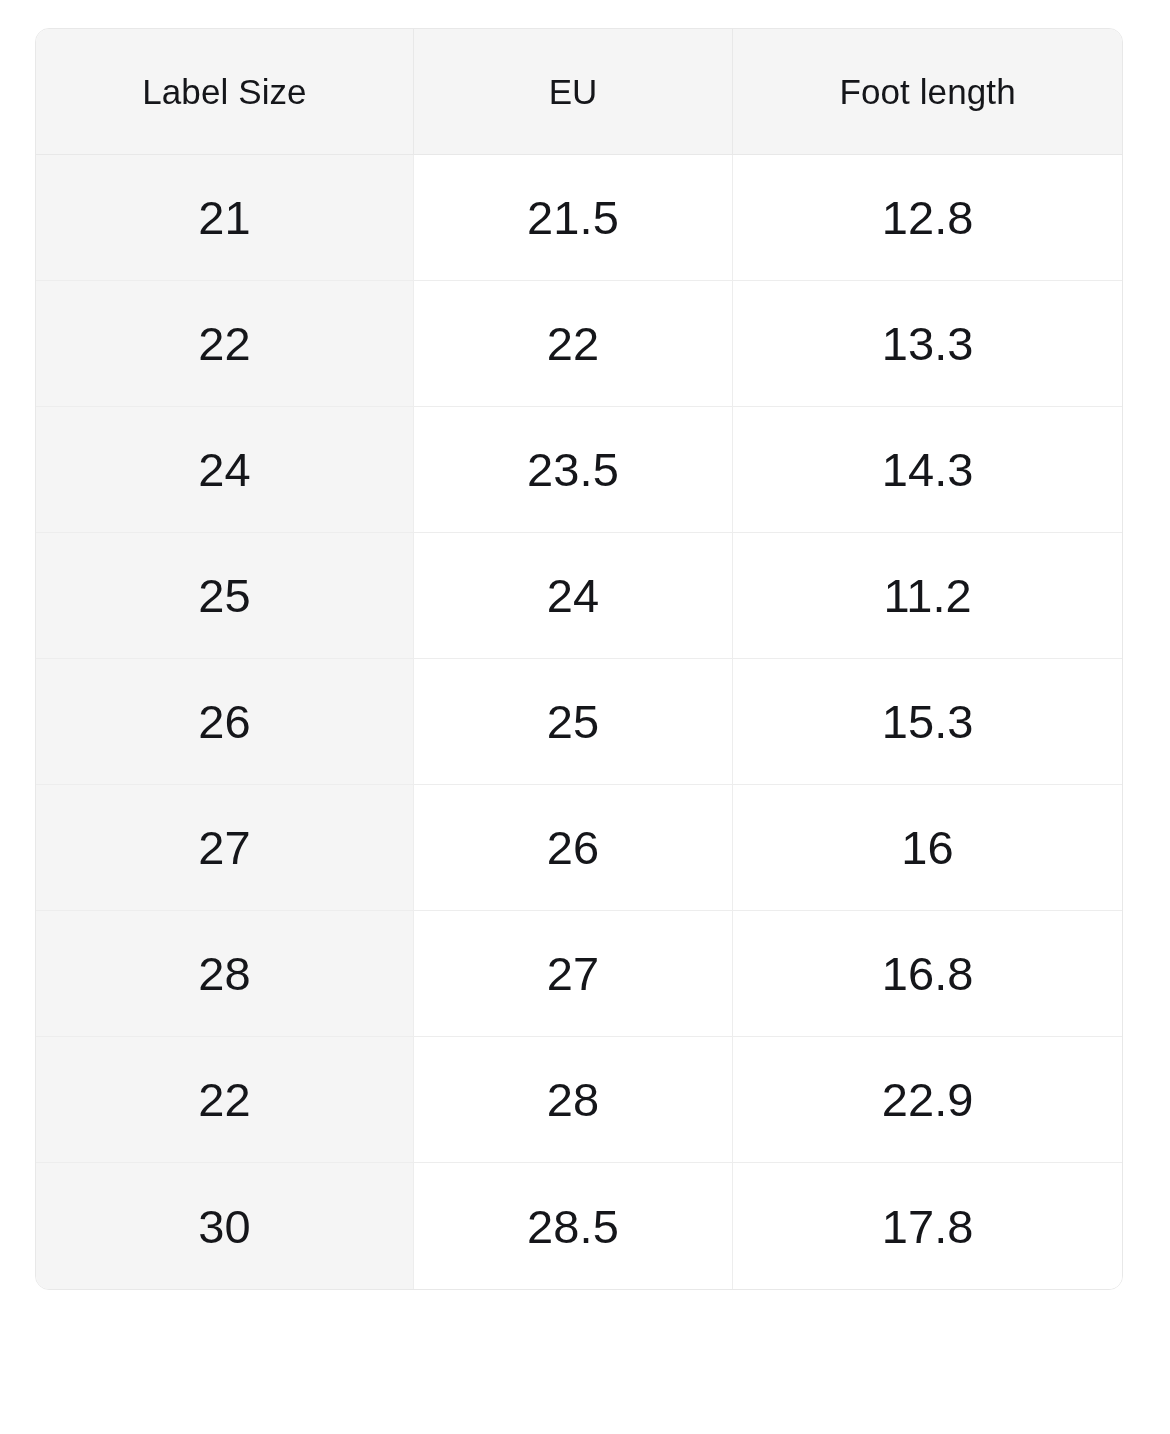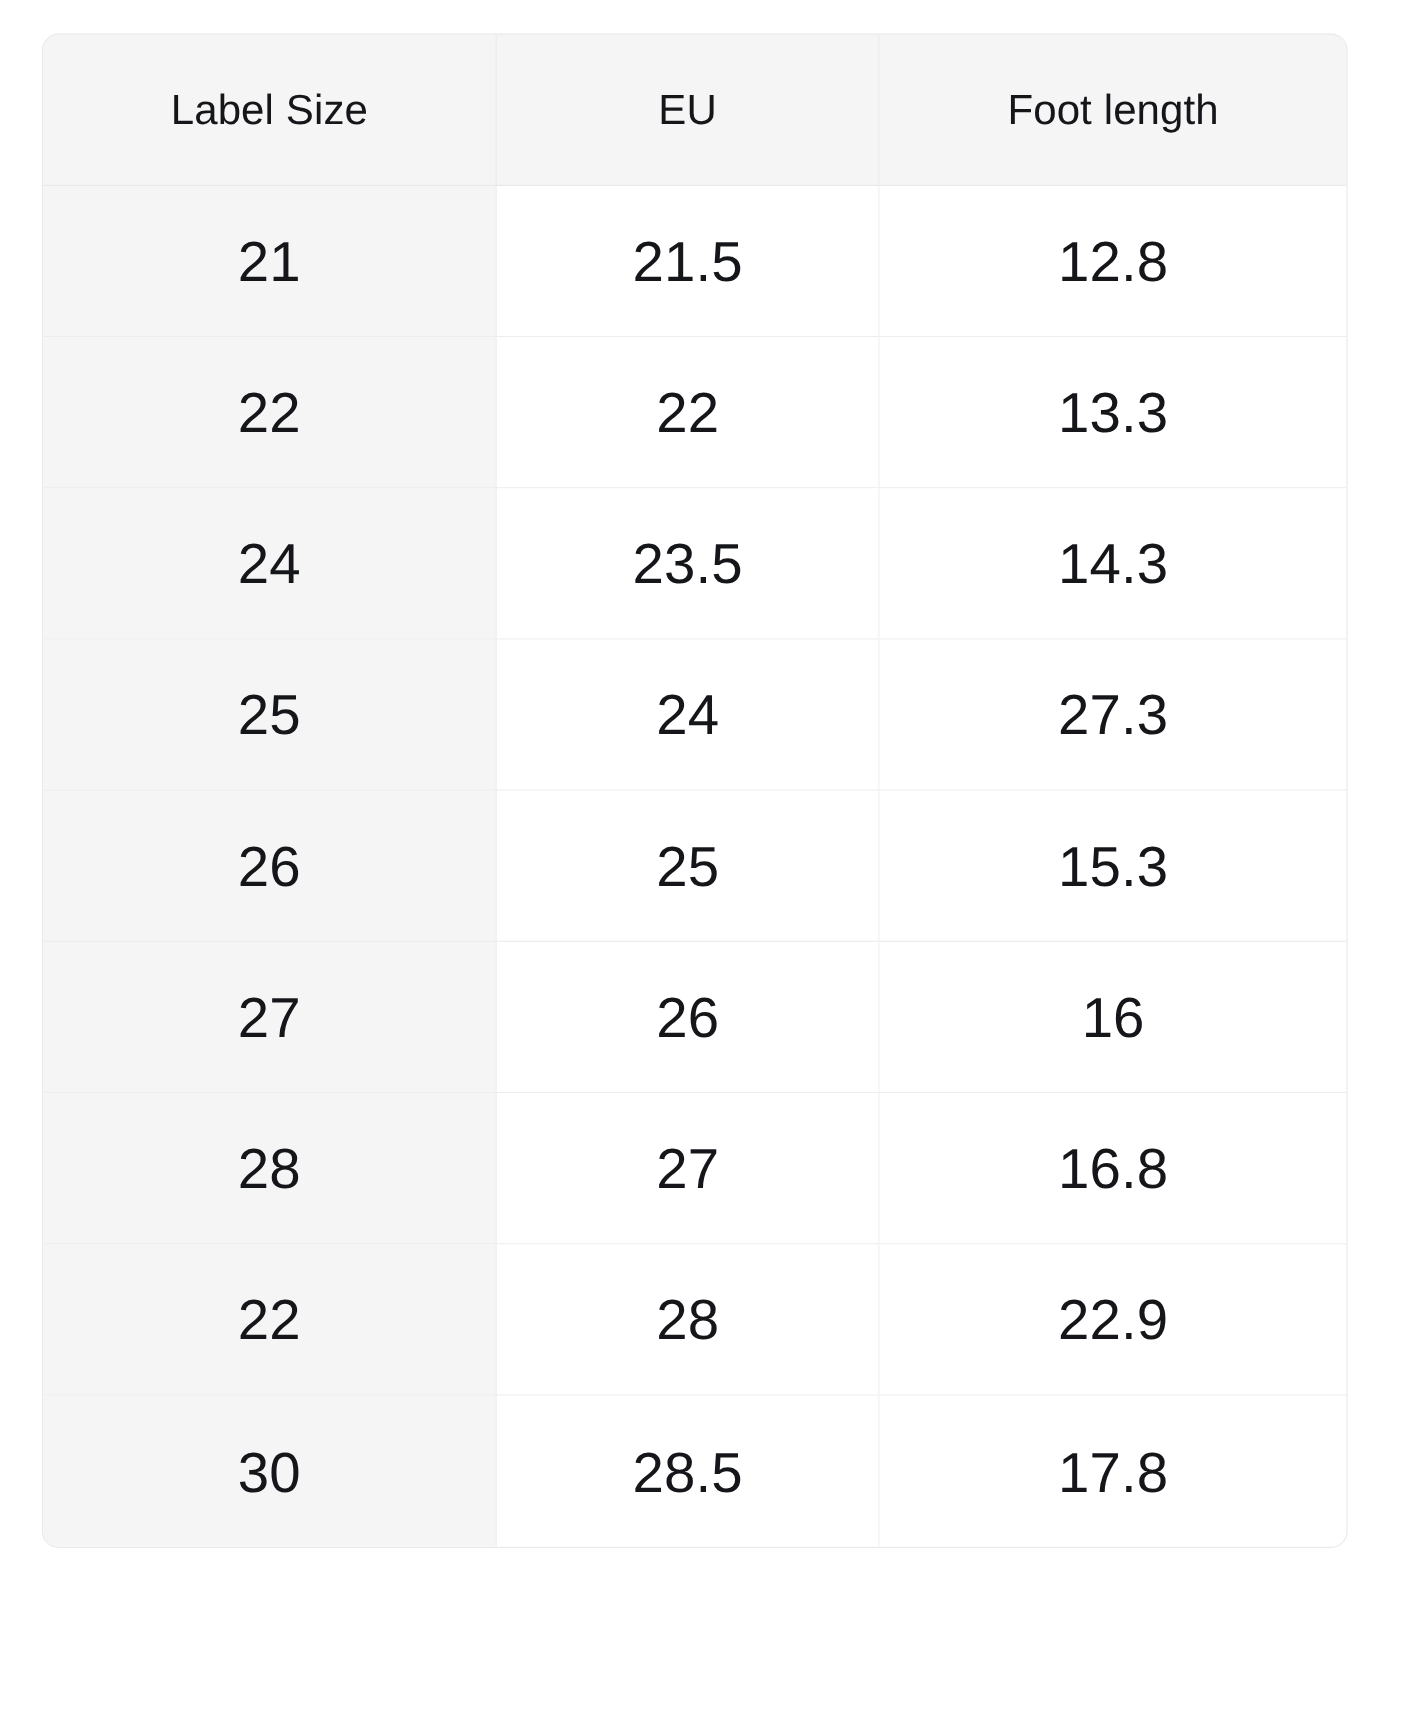--- a/index.html
+++ b/index.html
@@ -126,7 +126,7 @@
         <tr>
           <td class="cell-label">25</td>
           <td>24</td>
-          <td>27.3</td>
+          <td>11.2</td>
         </tr>
         <tr>
           <td class="cell-label">26</td>

